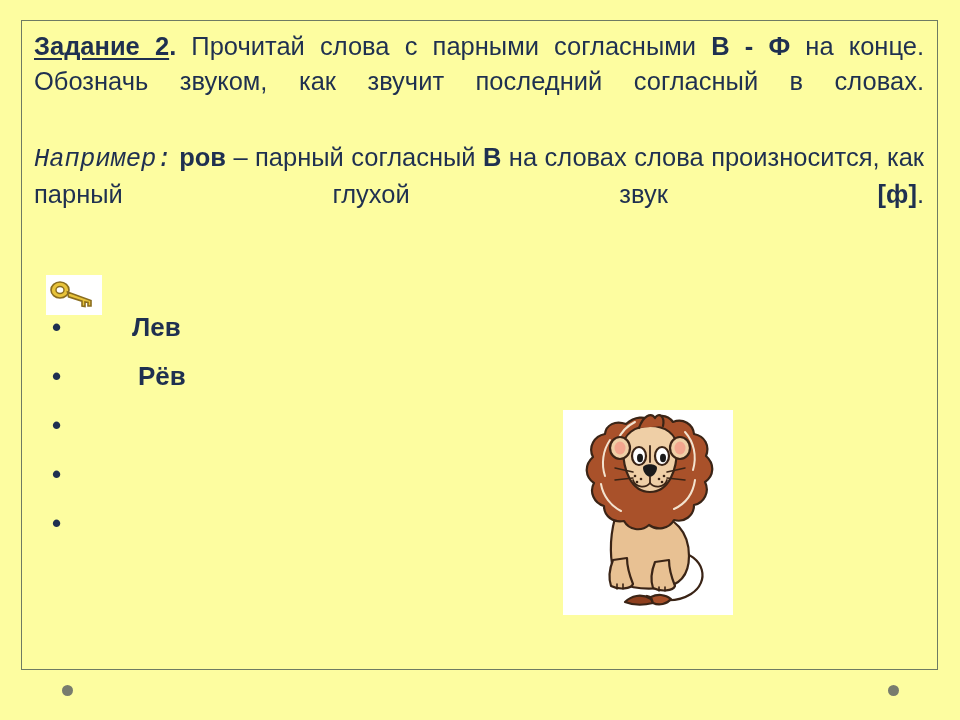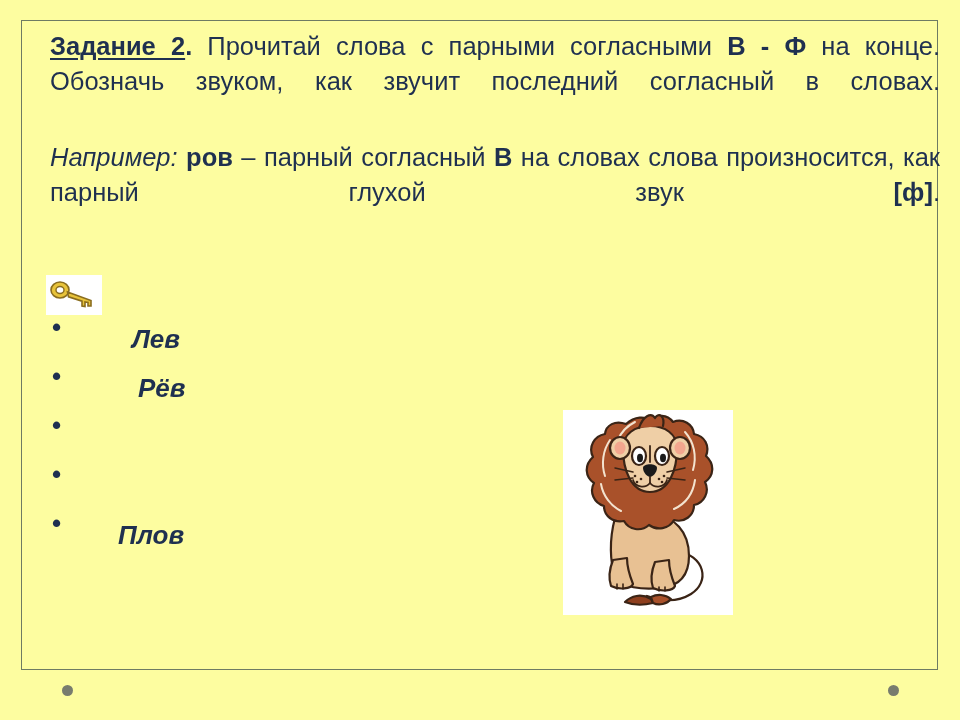--- a/index.html
+++ b/index.html
@@ -41,7 +41,6 @@
     left: 12px;
     top: 8px;
     width: 890px;
-    margin-left: 16px;
   }
 
   p.para {

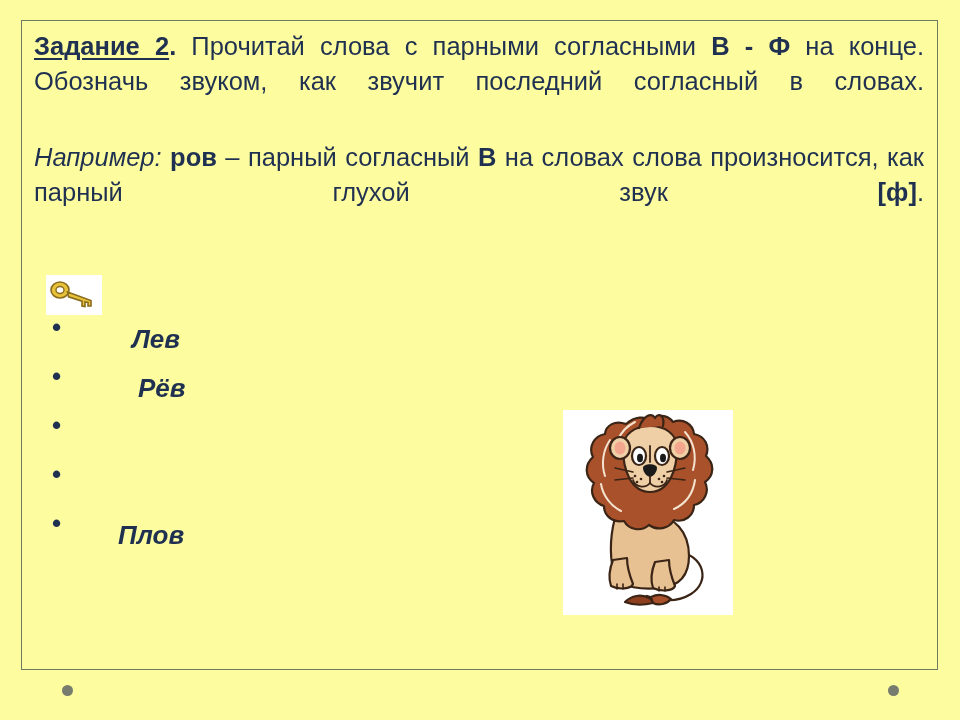--- a/index.html
+++ b/index.html
@@ -62,7 +62,7 @@
   }
 
   .b { font-weight: bold; }
-  .i { font-style: italic; }
+  .i { font-style: italic; font-family: Liberation Mono, monospace; }
   .u-heading {
     font-weight: bold;
     text-decoration: underline;

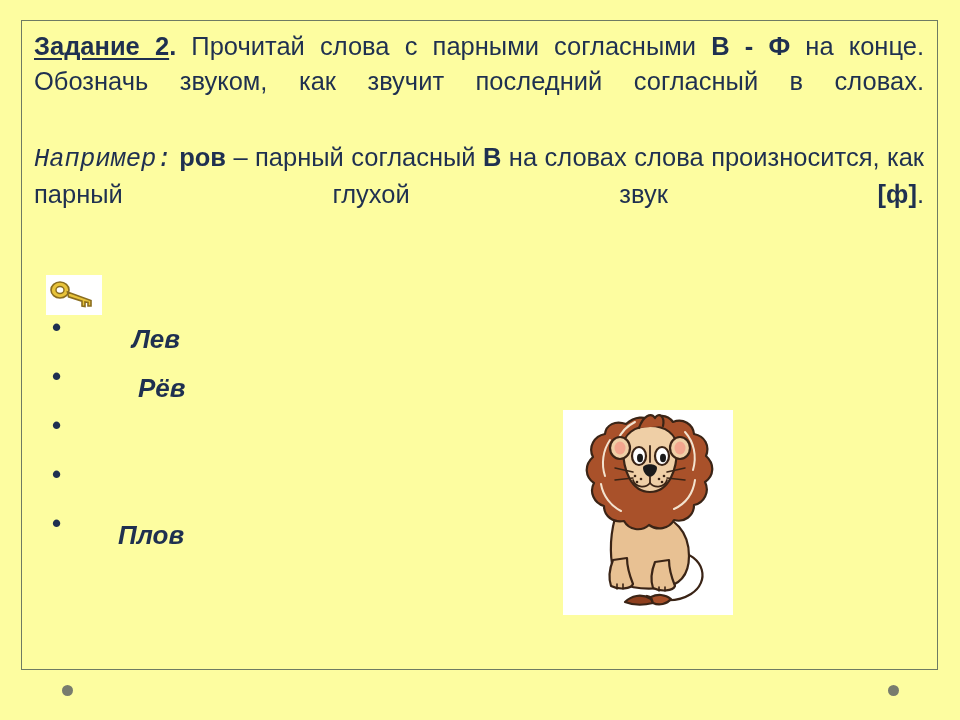--- a/index.html
+++ b/index.html
@@ -110,10 +110,9 @@
   }
   .word-label {
     position: absolute;
-    top: 12px;
+    top: 0;
     line-height: 49px;
     white-space: nowrap;
-    font-style: italic;
   }
 
   

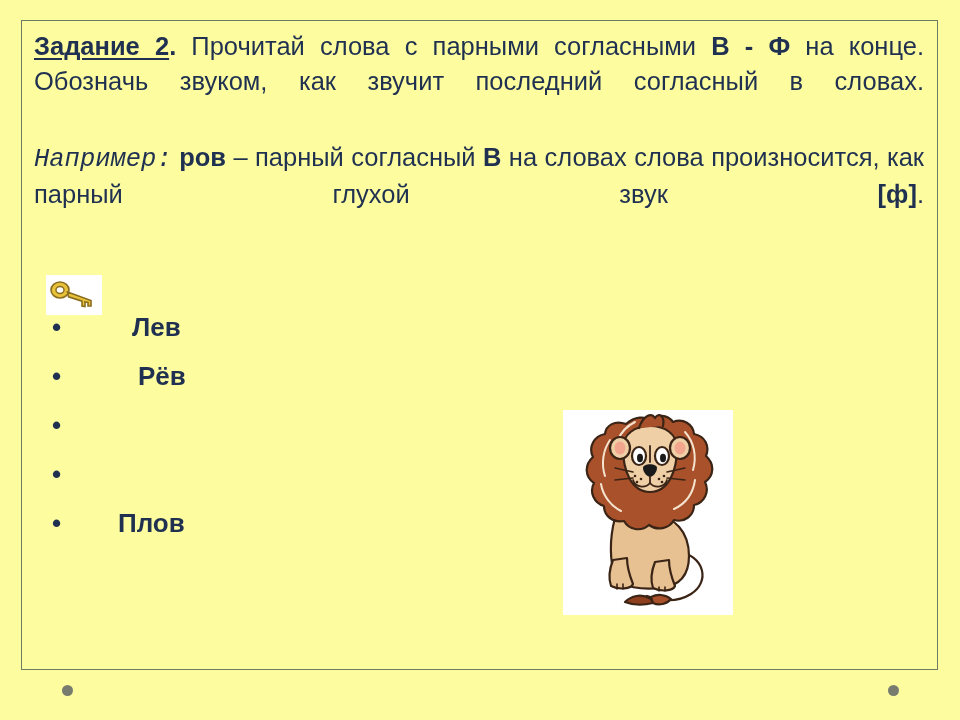--- a/index.html
+++ b/index.html
@@ -178,7 +178,6 @@
       </li>
       <li class="word-item">
         <span class="word-bullet">•</span>
-        <span class="word-label" style="left:82px">Плов</span>
       </li>
     </ul>
 

